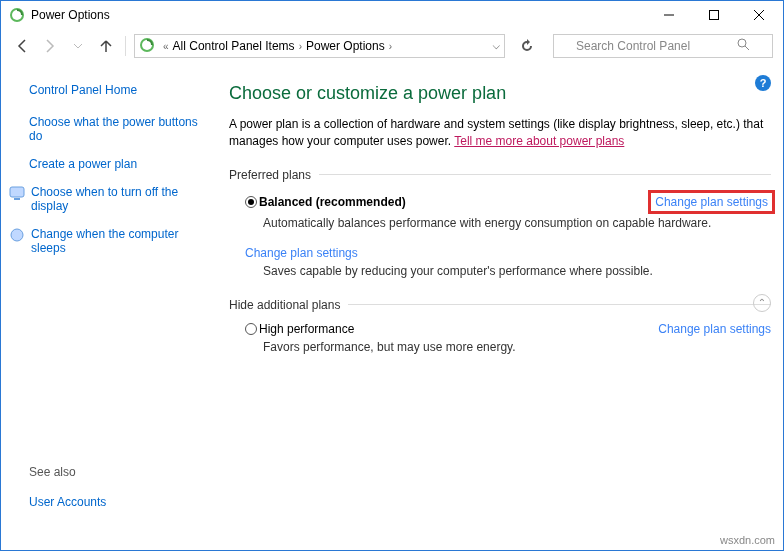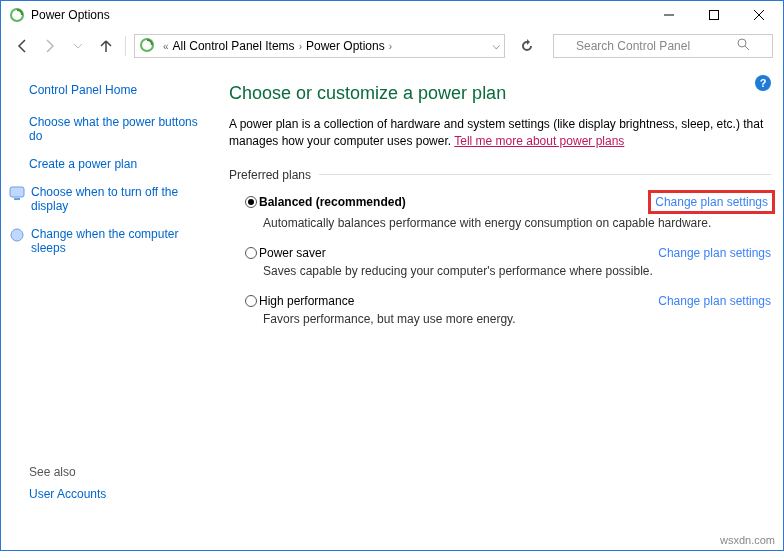--- a/index.html
+++ b/index.html
@@ -183,10 +183,6 @@
 
     <div class="plan">
       <div class="row">
-        <span class="name">
-          <span class="radio"></span>
-          <span>Power saver</span>
-        </span>
         <span class="cps">Change plan settings</span>
       </div>
       <div class="desc2">Saves capable by reducing your computer's performance where possible.</div>

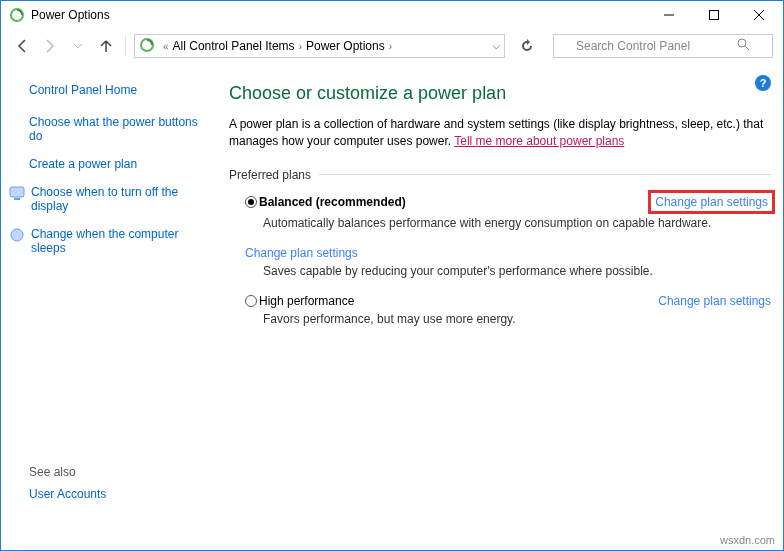--- a/index.html
+++ b/index.html
@@ -188,6 +188,11 @@
       <div class="desc2">Saves capable by reducing your computer's performance where possible.</div>
     </div>
 
+    <div class="section-hdr hide-hdr">
+      <span>Hide additional plans</span>
+        <span class="line"></span>
+      <span class="expbtn">⌃</span>
+    </div>
 
     <div class="plan">
       <div class="row">

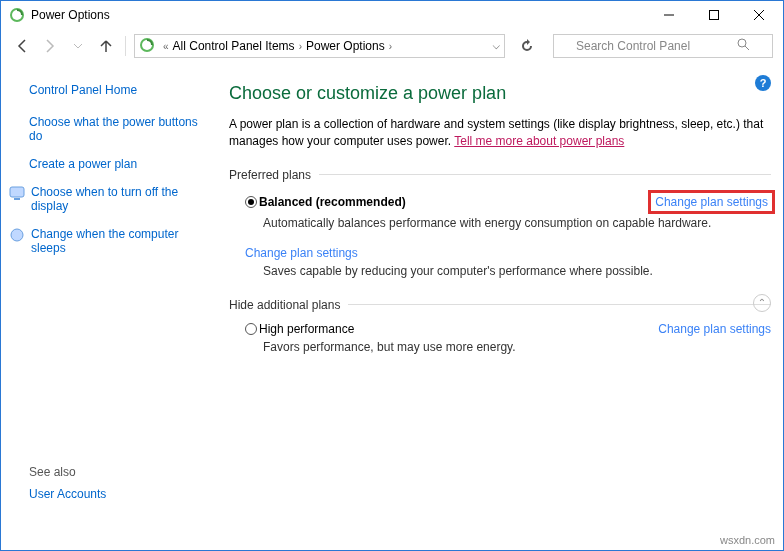--- a/index.html
+++ b/index.html
@@ -29,7 +29,7 @@
   .sidebar .link { color:#0066cc; margin-bottom:14px; display:flex; align-items:flex-start; cursor:pointer; }
   .sidebar .link.home { margin-bottom:18px; }
   .sidebar .sicon2 { width:16px; height:16px; margin-right:6px; margin-left:-20px; flex-shrink:0; }
-  .sidebar .seealso { color:#555; margin-top:210px; margin-bottom:8px; }
+  .sidebar .seealso { color:#555; margin-top:210px; margin-bottom:16px; }
   .main { flex:1; padding:20px 12px 14px 8px; }
   .main h1 { color:#0a6b3c; font-size:18px; font-weight:normal; margin-bottom:12px; }
   .main .desc { font-size:12px; margin-bottom:18px; line-height:1.4; }

